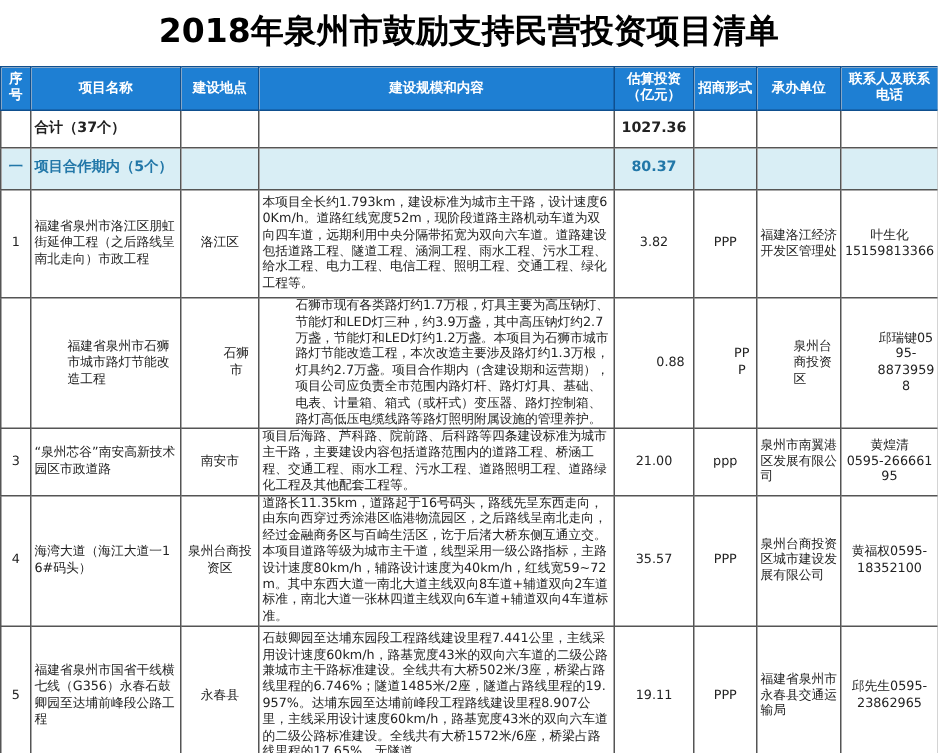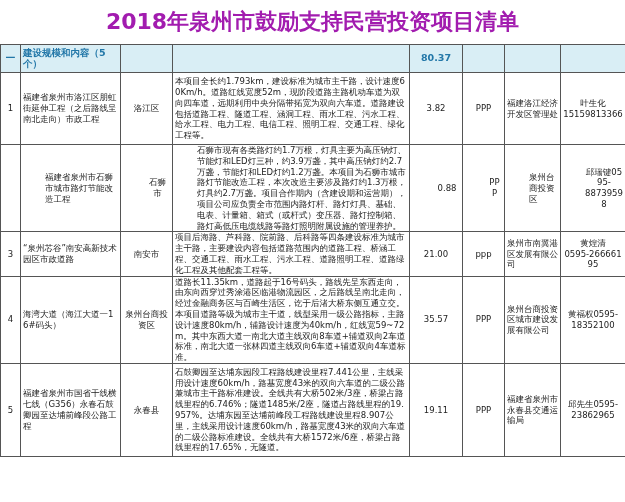--- a/index.html
+++ b/index.html
@@ -7,7 +7,7 @@
     .title {
       position: absolute; left: 0; top: 0; width: 625px; height: 44px;
       text-align: center; line-height: 44px;
-      font-size: 22px; font-weight: bold; color: #a21caf;
+      font-size: 22px; font-weight: bold; color: #000000;
       letter-spacing: 0px;
     }
     table.grid {

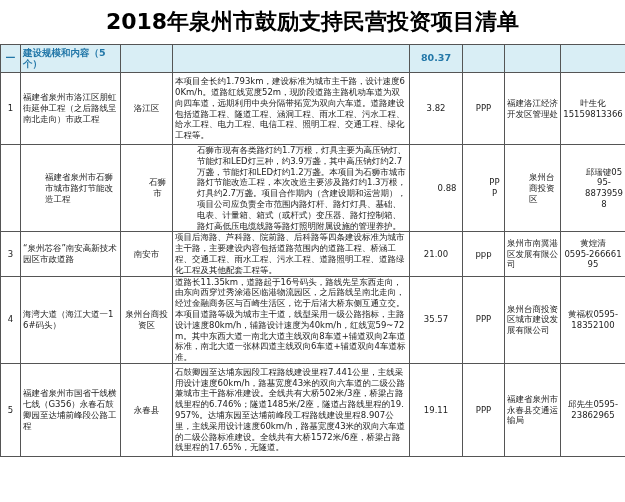--- a/index.html
+++ b/index.html
@@ -59,6 +59,16 @@
     <col style="width:65px">
   </colgroup>
   <tbody>
+      <tr class="hdr">
+    <th>序号</th>
+    <th>项目名称</th>
+    <th>建设地点</th>
+    <th>建设规模和内容</th>
+    <th>估算投资（亿元）</th>
+    <th>招商形式</th>
+    <th>承办单位</th>
+    <th>联系人及联系电话</th>
+  </tr>
   <tr class="cat">
     <td class="c">一</td>
     <td class="l">建设规模和内容（5个）</td>

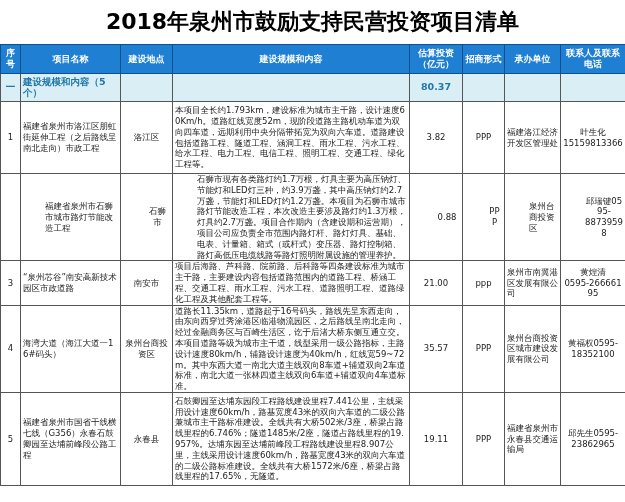--- a/index.html
+++ b/index.html
@@ -68,6 +68,16 @@
     <th>招商形式</th>
     <th>承办单位</th>
     <th>联系人及联系电话</th>
+  </tr>
+  <tr class="total">
+    <td></td>
+    <td class="l">合计（37个）</td>
+    <td></td>
+    <td></td>
+    <td class="c">1027.36</td>
+    <td></td>
+    <td></td>
+    <td></td>
   </tr>
   <tr class="cat">
     <td class="c">一</td>

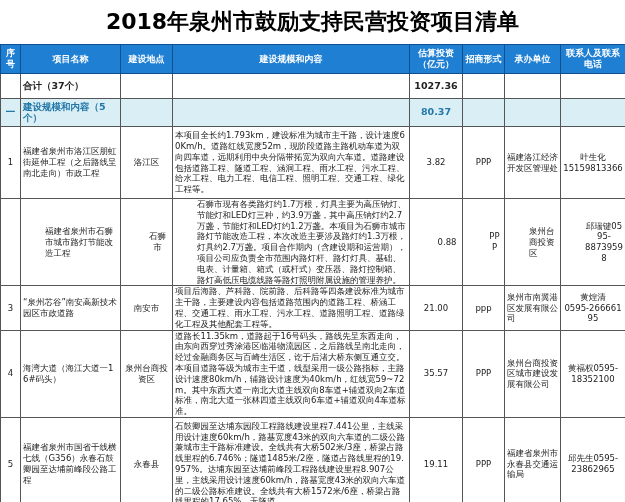--- a/index.html
+++ b/index.html
@@ -81,7 +81,7 @@
   </tr>
   <tr class="cat">
     <td class="c">一</td>
-    <td class="l">建设规模和内容（5个）</td>
+    <td class="l">项目合作期内（5个）</td>
     <td></td>
     <td></td>
     <td class="c">80.37</td>

